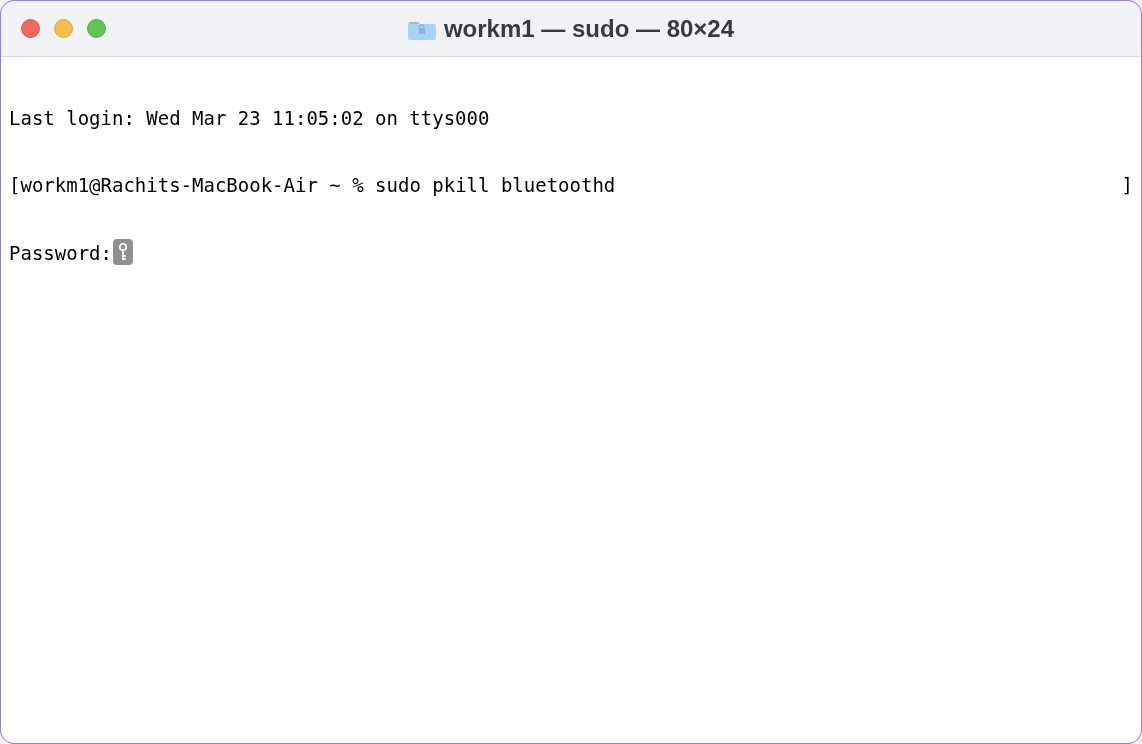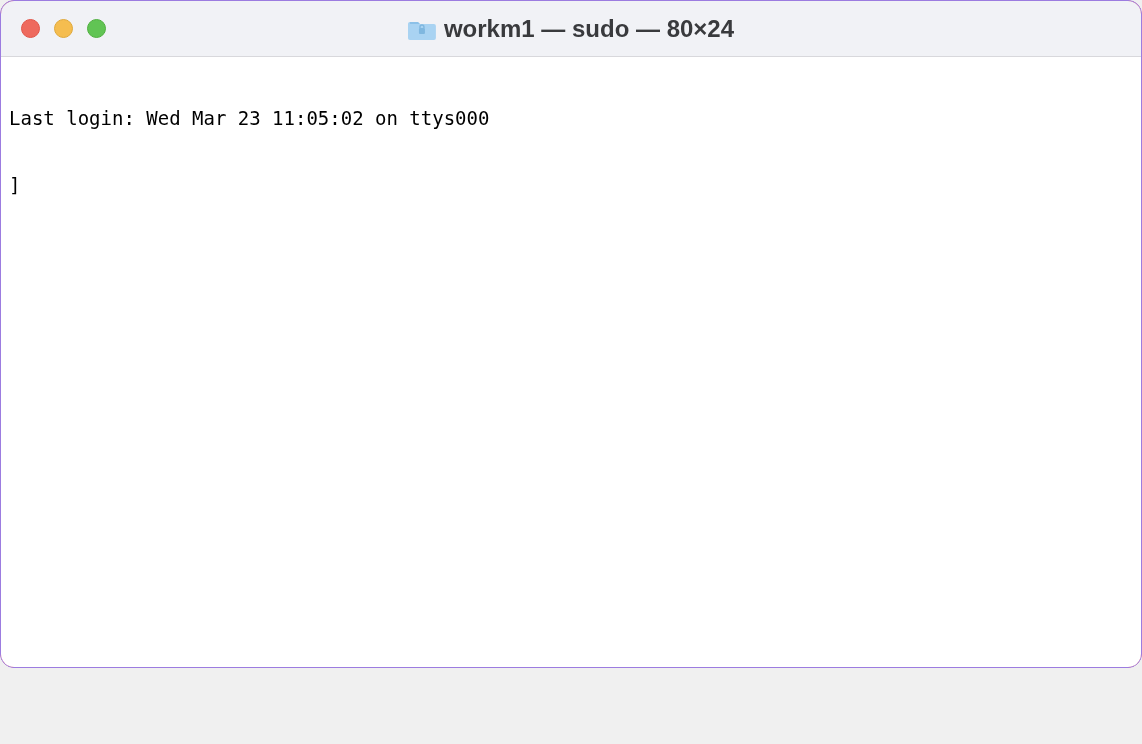--- a/index.html
+++ b/index.html
@@ -11,7 +11,7 @@
     }
     .window {
       width: 1142px;
-      height: 668px;
+      height: 744px;
       background: #be185d;
       border: 1px solid #9c7ce0;
       border-radius: 14px;

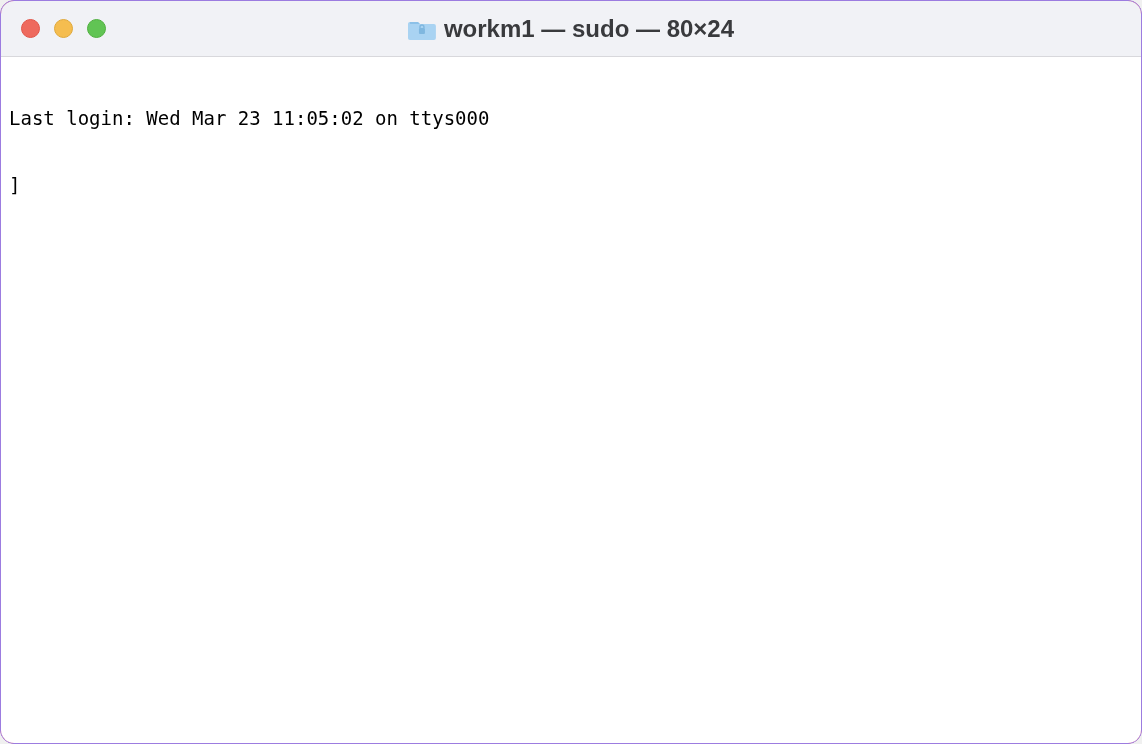--- a/index.html
+++ b/index.html
@@ -117,6 +117,7 @@
   <div class="terminal-body">
     <span class="line">Last login: Wed Mar 23 11:05:02 on ttys000</span>
     <span class="line row-with-right">
+      <span><span>[</span><span>workm1@Rachits-MacBook-Air ~ % </span><span>sudo pkill bluetoothd</span></span>
       <span>]</span>
     </span>
   </div>

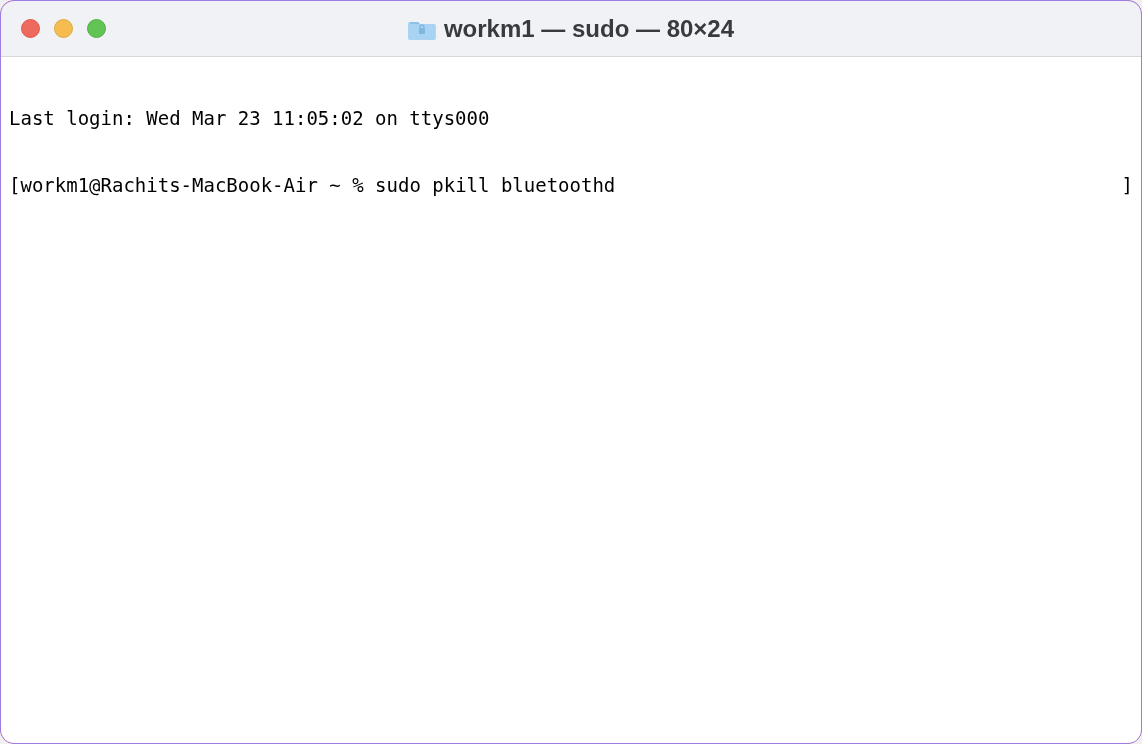--- a/index.html
+++ b/index.html
@@ -120,6 +120,12 @@
       <span><span>[</span><span>workm1@Rachits-MacBook-Air ~ % </span><span>sudo pkill bluetoothd</span></span>
       <span>]</span>
     </span>
+    <span class="line"><span>Password:</span><span class="key-icon"><svg viewBox="0 0 12 20">
+            <circle cx="6" cy="5" r="3.2" fill="none" stroke="#ffffff" stroke-width="1.6"></circle>
+            <line x1="6" y1="8" x2="6" y2="18" stroke="#ffffff" stroke-width="1.6"></line>
+            <line x1="6" y1="14" x2="9" y2="14" stroke="#ffffff" stroke-width="1.6"></line>
+            <line x1="6" y1="17" x2="9" y2="17" stroke="#ffffff" stroke-width="1.6"></line>
+          </svg></span></span>
   </div>
 
 </div>

